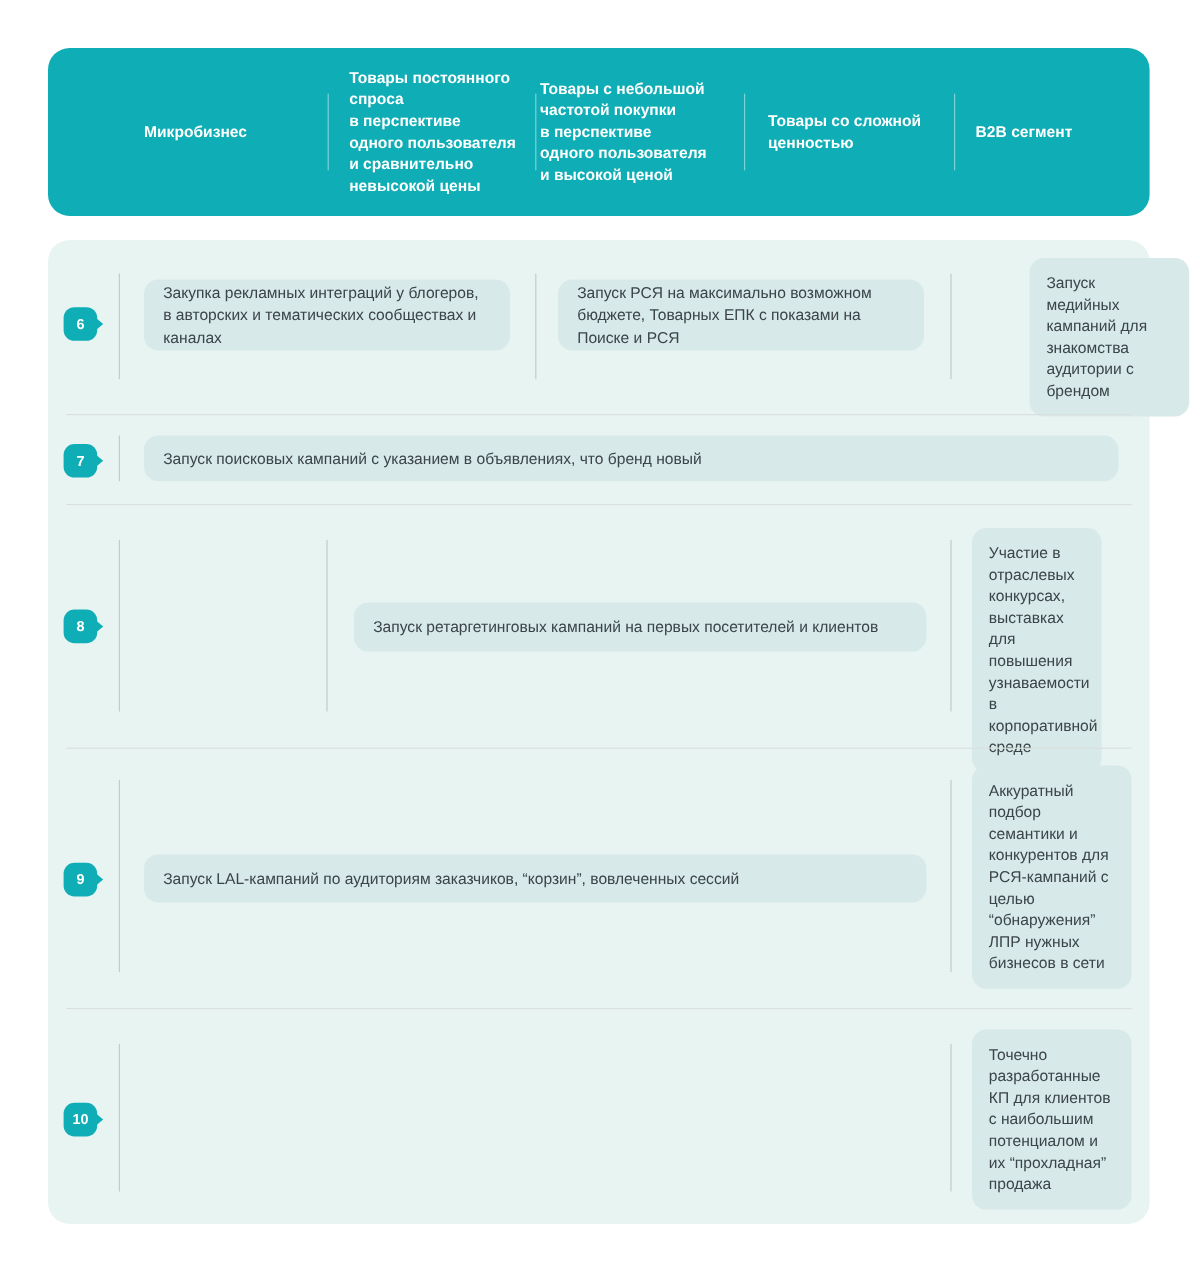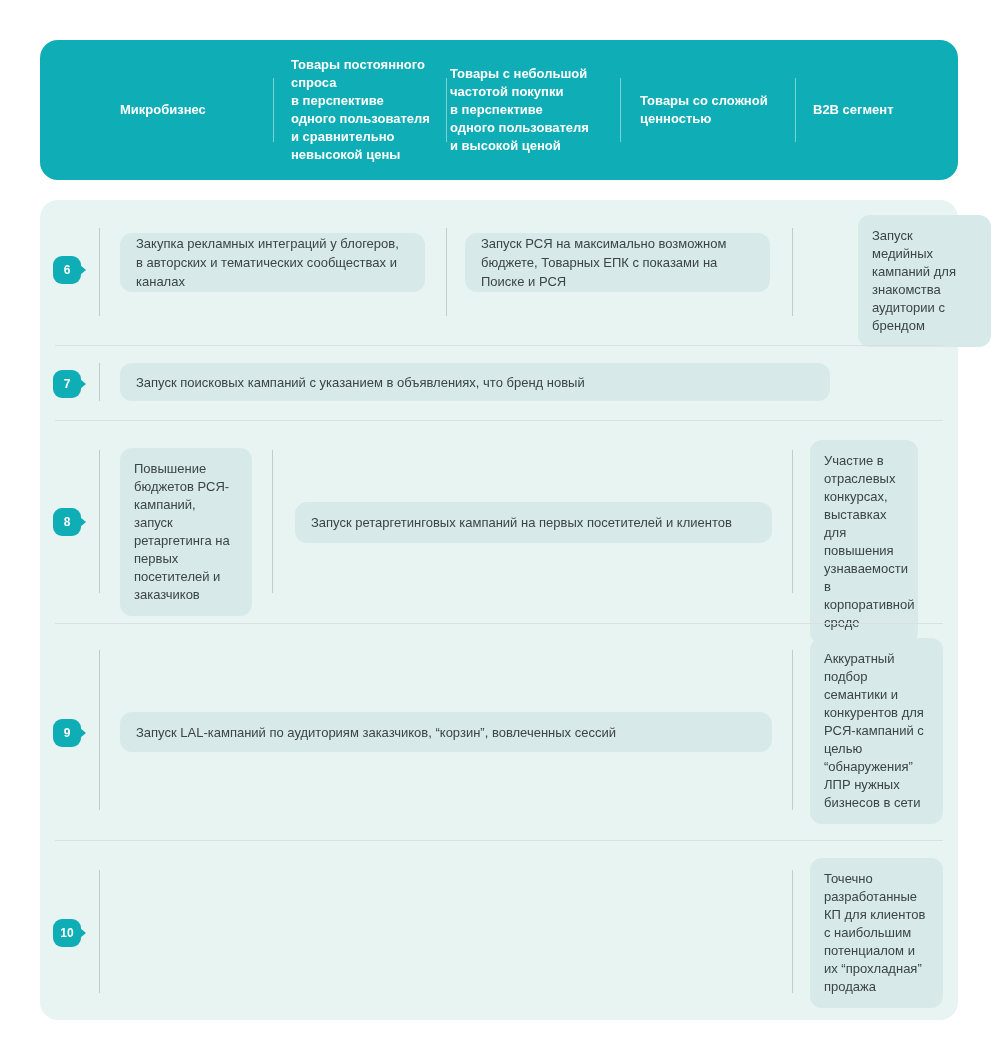--- a/index.html
+++ b/index.html
@@ -91,7 +91,7 @@
 
     <div class="badge" style="top:170px;">7</div>
     <div class="vline" style="left:59px;top:163px;height:38px;"></div>
-    <div class="cell center" style="left:80px;top:163px;width:710px;height:38px;">Запуск поисковых кампаний с указанием в объявлениях, что бренд новый</div>
+    <div class="cell center" style="left:80px;top:163px;width:812px;height:38px;">Запуск поисковых кампаний с указанием в объявлениях, что бренд новый</div>
     <div class="hline" style="top:220px;"></div>
 
     <div class="badge" style="top:308px;">8</div>

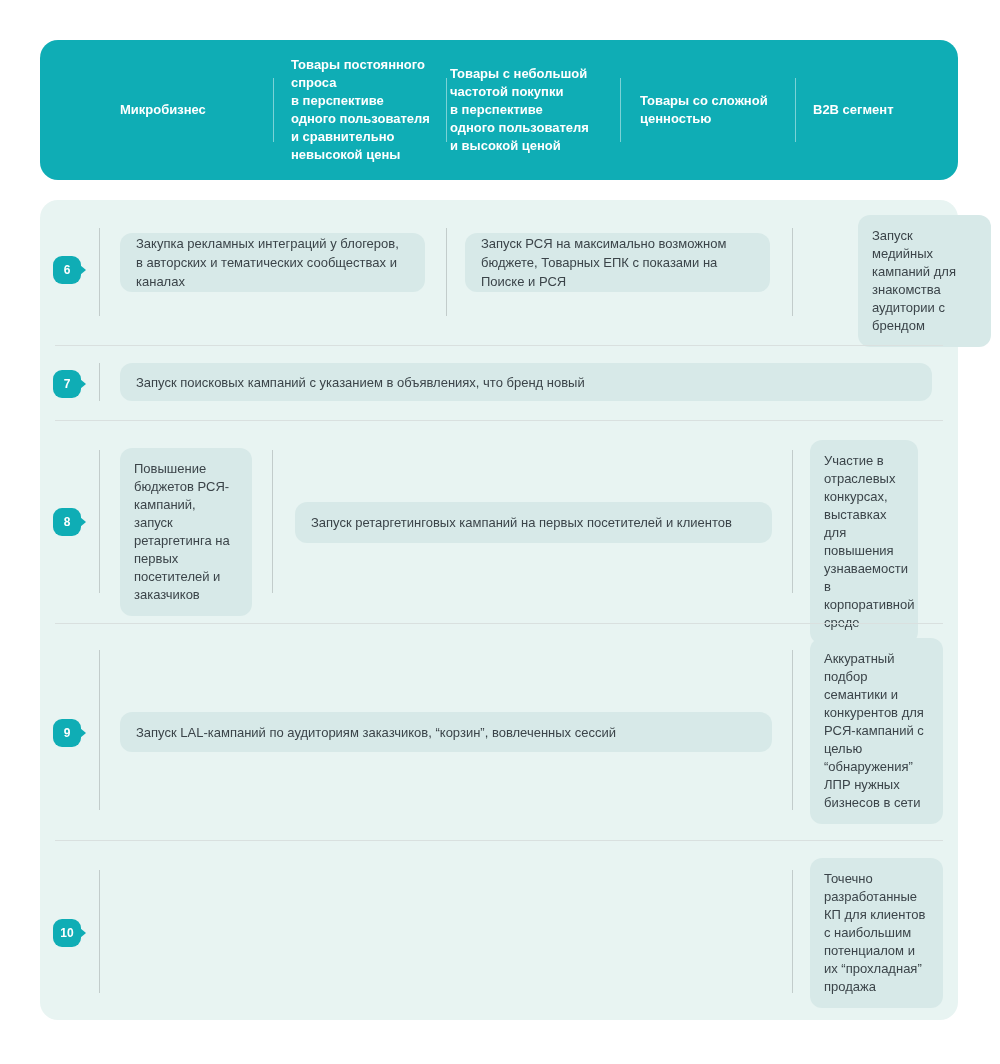--- a/index.html
+++ b/index.html
@@ -96,7 +96,6 @@
 
     <div class="badge" style="top:308px;">8</div>
     <div class="vline" style="left:59px;top:250px;height:143px;"></div>
-    <div class="cell narrow" style="left:80px;top:248px;width:132px;">Повышение бюджетов РСЯ-кампаний, запуск ретаргетинга на первых посетителей и заказчиков</div>
     <div class="vline" style="left:232px;top:250px;height:143px;"></div>
     <div class="cell center" style="left:255px;top:302px;width:477px;height:41px;text-align:center;">Запуск ретаргетинговых кампаний на первых посетителей и клиентов</div>
     <div class="vline" style="left:752px;top:250px;height:143px;"></div>

